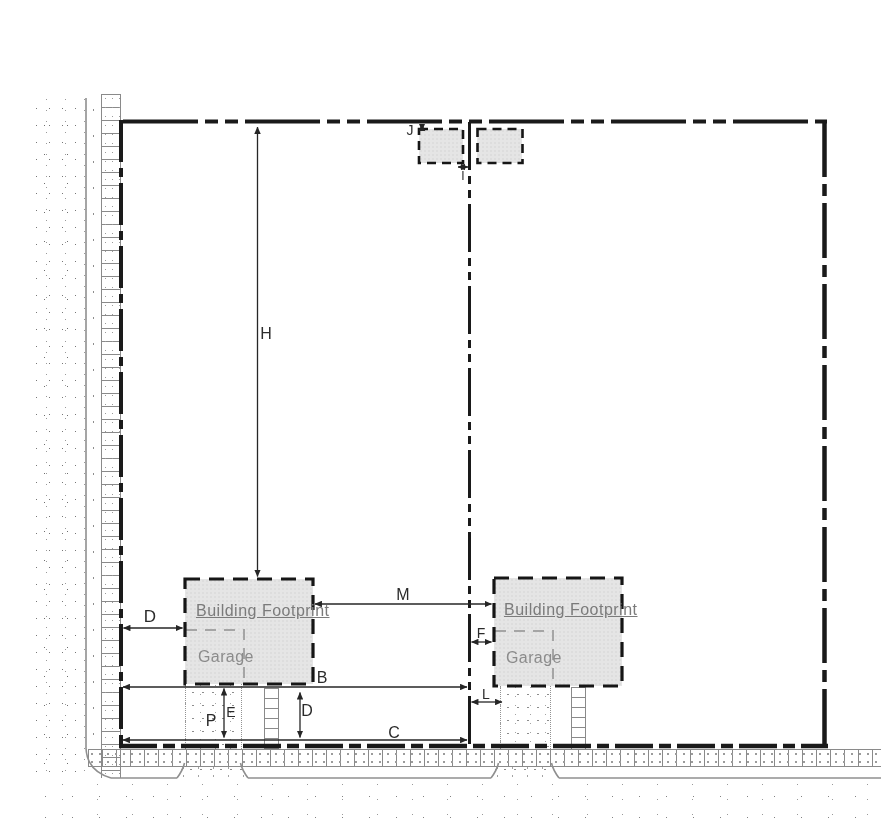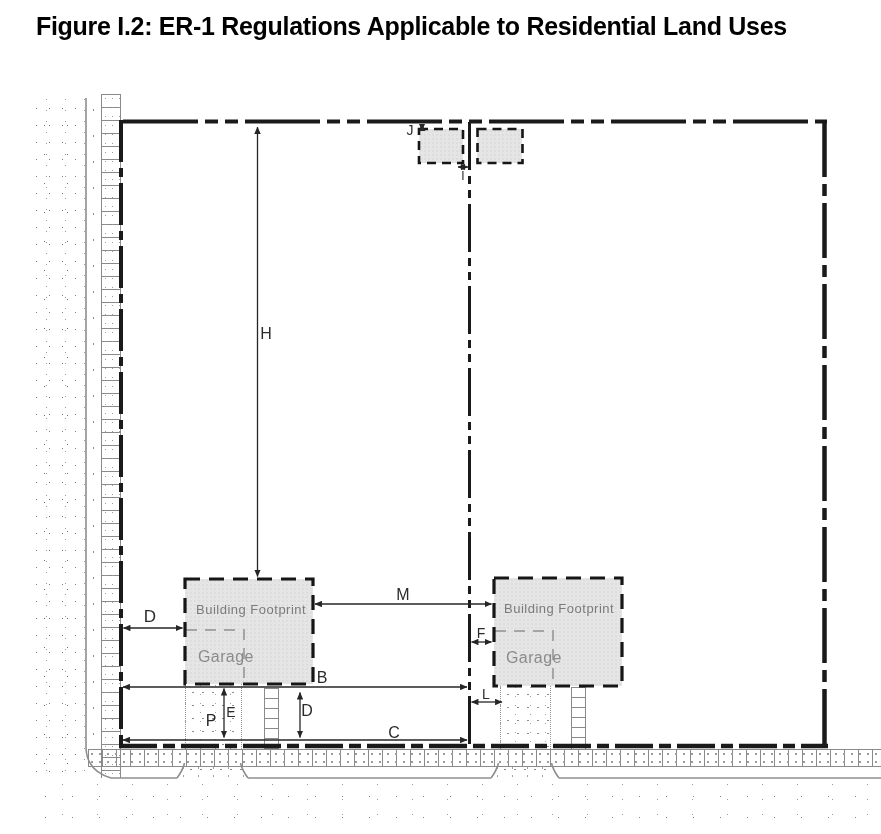--- a/index.html
+++ b/index.html
@@ -71,7 +71,6 @@
 
 <div id="stage">
 
-  <div id="figure-title" class="abs">Figure I.2: ER-1 Regulations Applicable to Residential Land Uses</div>
 
   <div class="abs z1" style="left:0;top:60px;width:881px;height:774px;"></div>
 

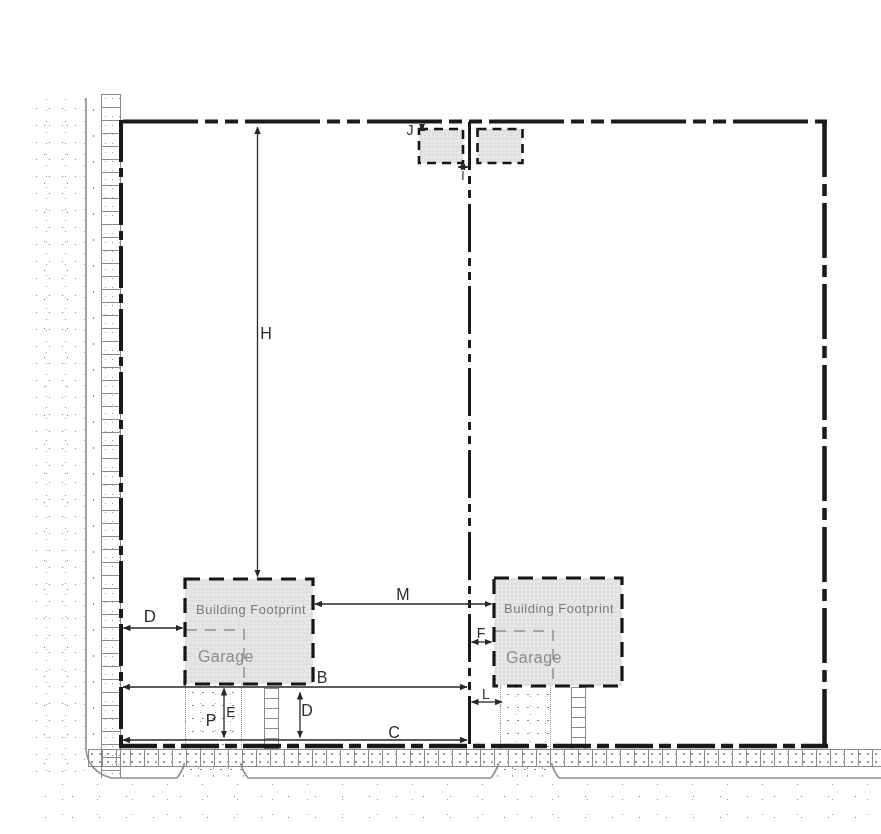--- a/index.html
+++ b/index.html
@@ -61,7 +61,7 @@
   .dim-label{position:absolute;transform:translate(-50%,-50%);color:#2b2b2b;
     font-size:16px;line-height:1;}
   .dim-sm{font-size:14px;}
-  .bf-label{position:absolute;color:#7b7b7b;font-size:13px;letter-spacing:0.5px;white-space:nowrap;}
+  .bf-label{position:absolute;color:#7b7b7b;font-size:16px;letter-spacing:0.5px;white-space:nowrap;text-decoration:underline;}
   .garage-label{position:absolute;color:#8b8b8b;font-size:16px;letter-spacing:0.4px;}
   svg{position:absolute;left:0;top:0;}
   .z1{z-index:1}.z2{z-index:2}.z3{z-index:3}.z4{z-index:4}

